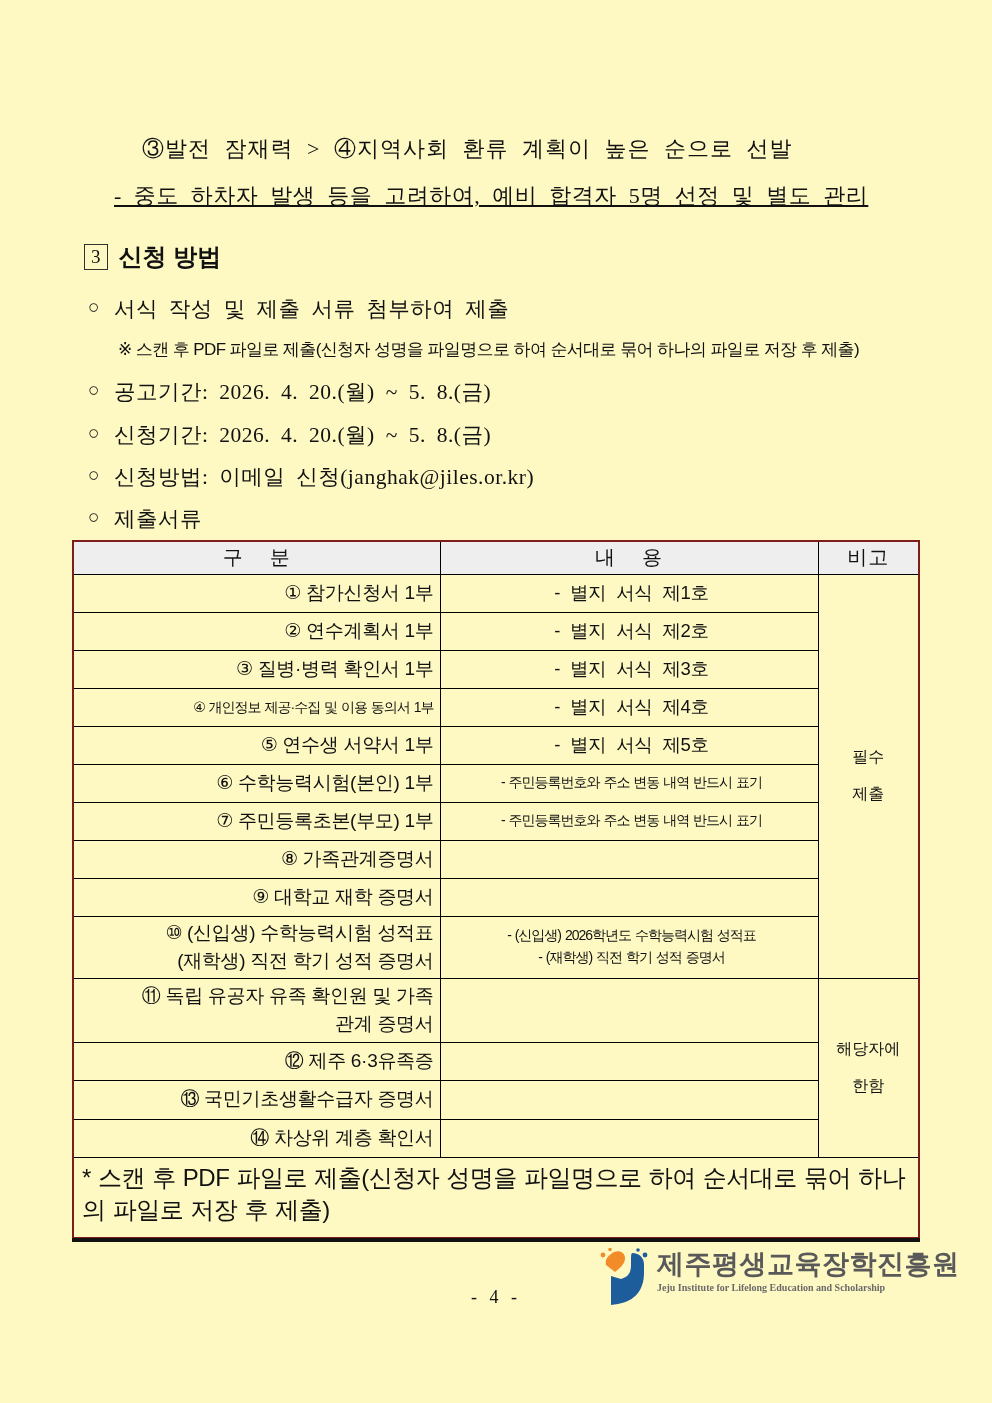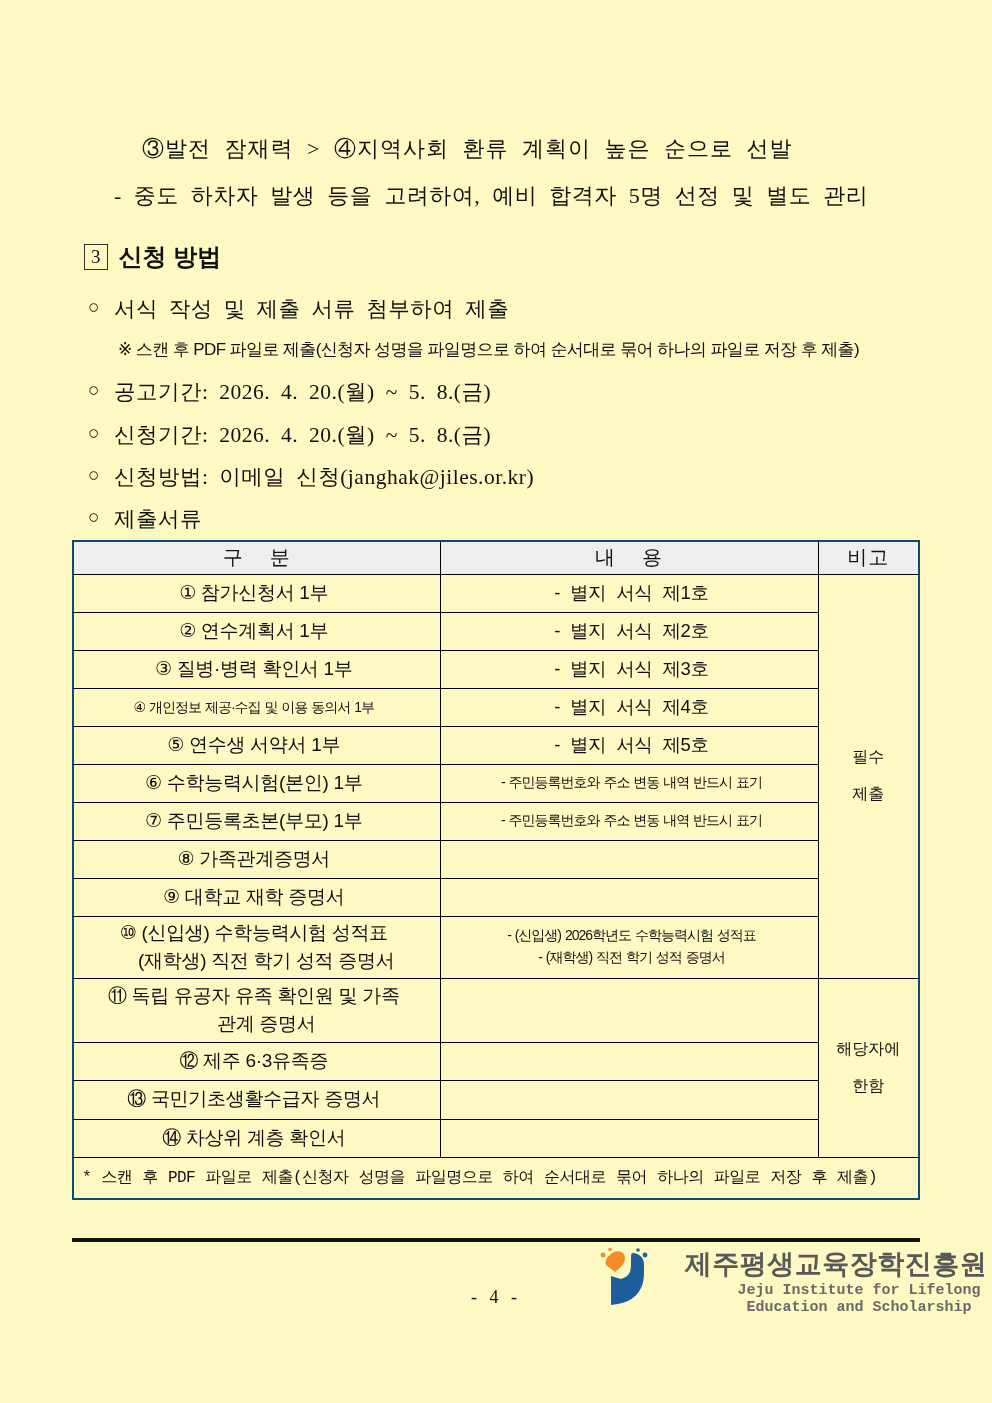--- a/index.html
+++ b/index.html
@@ -16,7 +16,7 @@
 
   
   .intro1{left:142px;top:134px;font-size:22px;word-spacing:7px;letter-spacing:1px;}
-  .intro2{left:114px;top:181px;font-size:22px;word-spacing:6px;letter-spacing:0.5px;}
+  .intro2{left:114px;top:181px;font-size:22px;word-spacing:6px;letter-spacing:0.5px;text-decoration:underline;}
 
   
   .section{left:84px;top:241px;display:flex;align-items:center;gap:11px;}

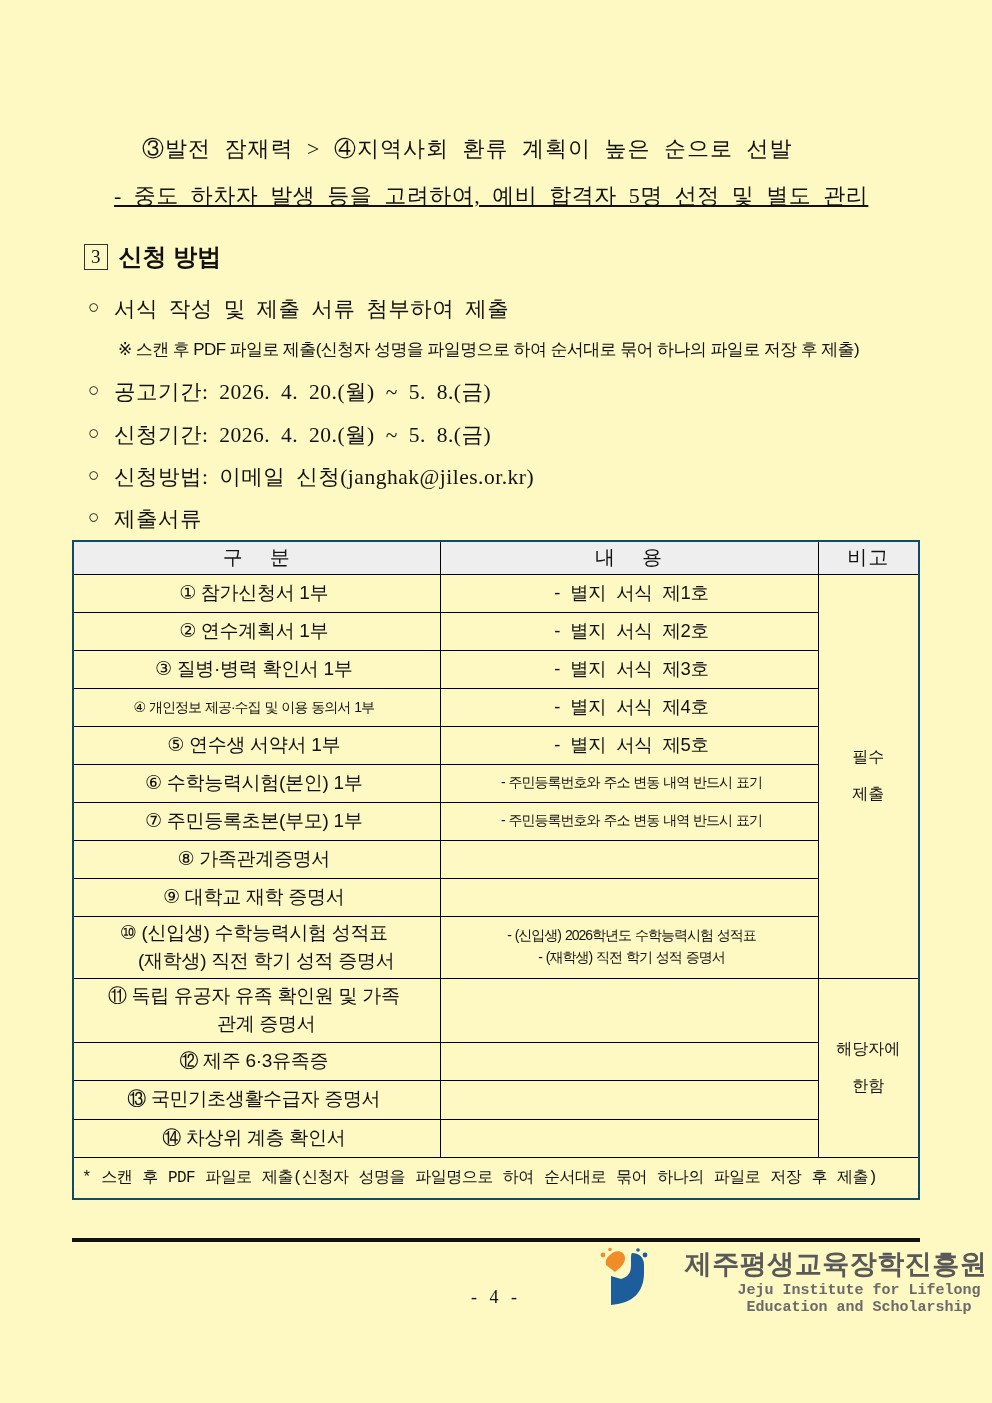--- a/index.html
+++ b/index.html
@@ -50,7 +50,7 @@
     position:absolute;left:72px;top:540px;
     width:846px;border-collapse:collapse;table-layout:fixed;
     font-family:"Liberation Sans","DejaVu Sans",sans-serif;
-    border:2px solid #0c4a6e;
+    border:2px solid #7f1d1d;
   }
   .doc-table td,.doc-table th{
     border:1px solid #000;

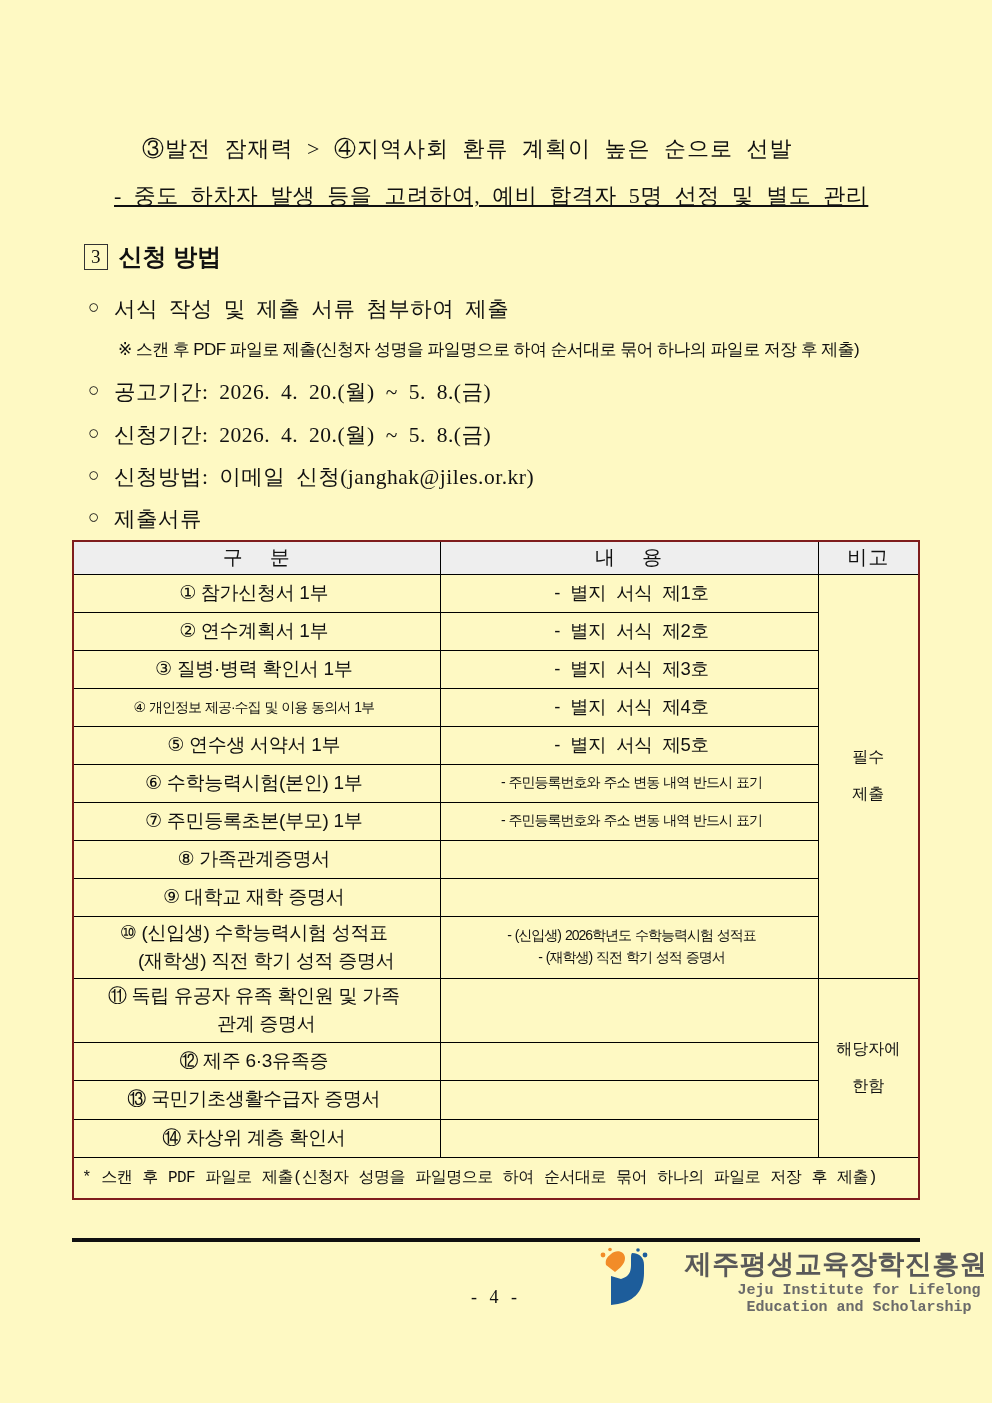--- a/index.html
+++ b/index.html
@@ -62,7 +62,7 @@
     background:#eeeeee;
     font-size:20px;text-align:center;letter-spacing:1px;
   }
-  .cat{font-size:19px;text-align:center;padding:2px 6px 2px 0;line-height:1.5;letter-spacing:-0.3px;margin-top:37px;}
+  .cat{font-size:19px;text-align:right;padding:2px 6px 2px 0;line-height:1.5;letter-spacing:-0.3px;margin-top:37px;}
   .con{font-size:18.5px;text-align:center;padding:2px 4px 2px 9px;word-spacing:5px;letter-spacing:-0.3px;line-height:1.55;}
   .tight{font-size:14px;letter-spacing:-1px;word-spacing:1px;}
   .notecell{font-size:16px;text-align:center;line-height:2.3;letter-spacing:0px;}

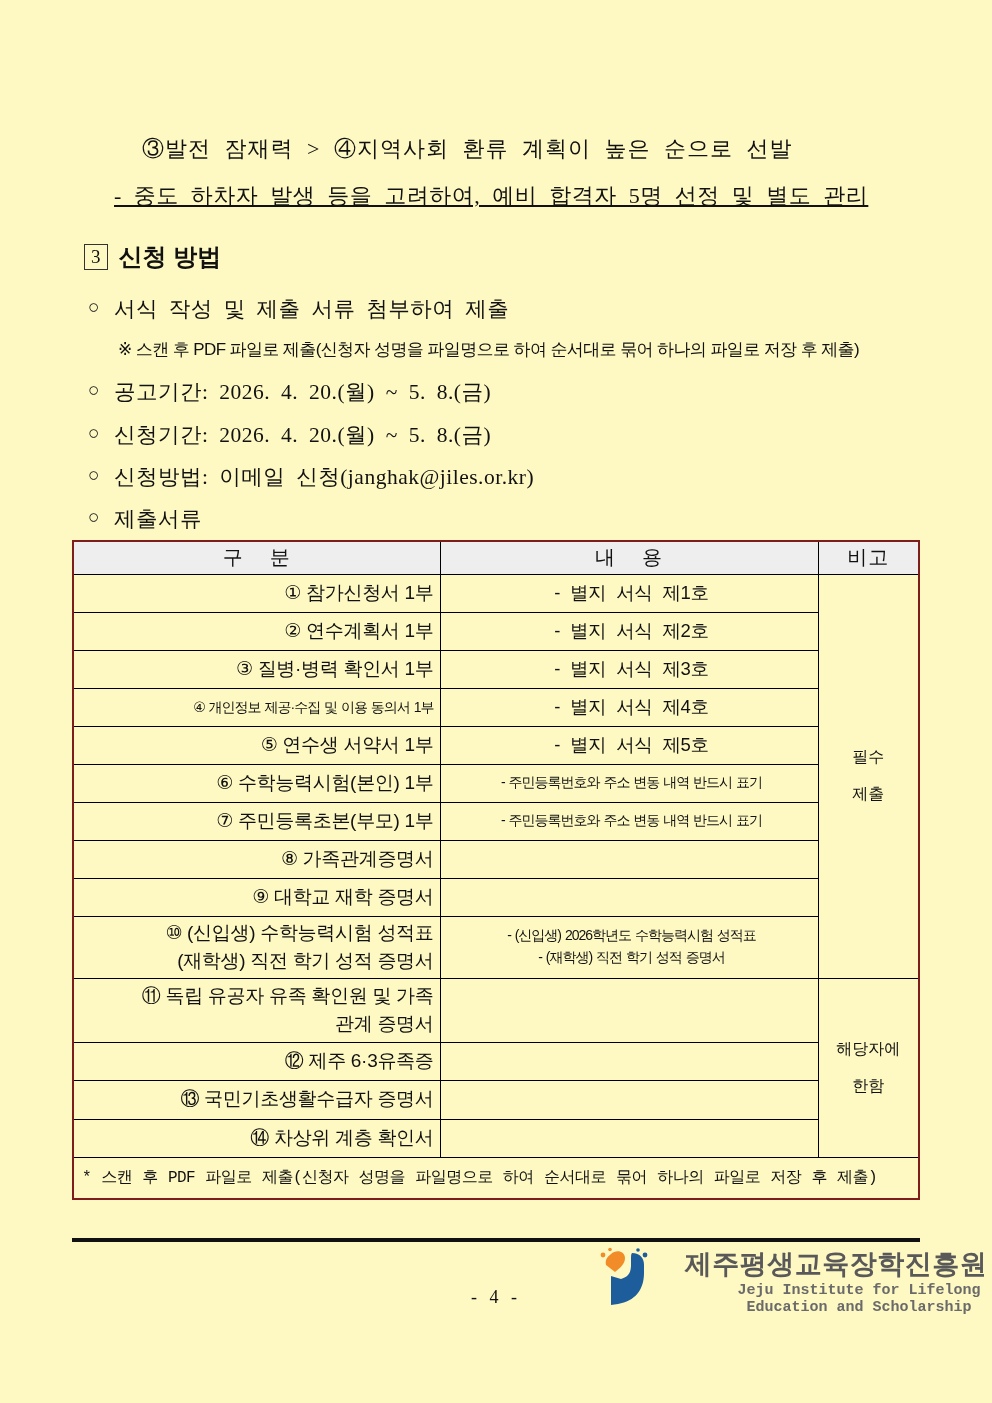--- a/index.html
+++ b/index.html
@@ -66,7 +66,7 @@
   .con{font-size:18.5px;text-align:center;padding:2px 4px 2px 9px;word-spacing:5px;letter-spacing:-0.3px;line-height:1.55;}
   .tight{font-size:14px;letter-spacing:-1px;word-spacing:1px;}
   .notecell{font-size:16px;text-align:center;line-height:2.3;letter-spacing:0px;}
-  .footnote-cell{font-size:16px;padding:4px 4px 4px 8px;letter-spacing:-0.5px;word-spacing:1px;font-family:Liberation Mono, monospace;}
+  .footnote-cell{font-size:24px;padding:4px 4px 11px 8px;letter-spacing:-0.5px;word-spacing:1px;}
 
   
   .footer-rule{left:72px;top:1238px;width:848px;height:4px;background:#111;}

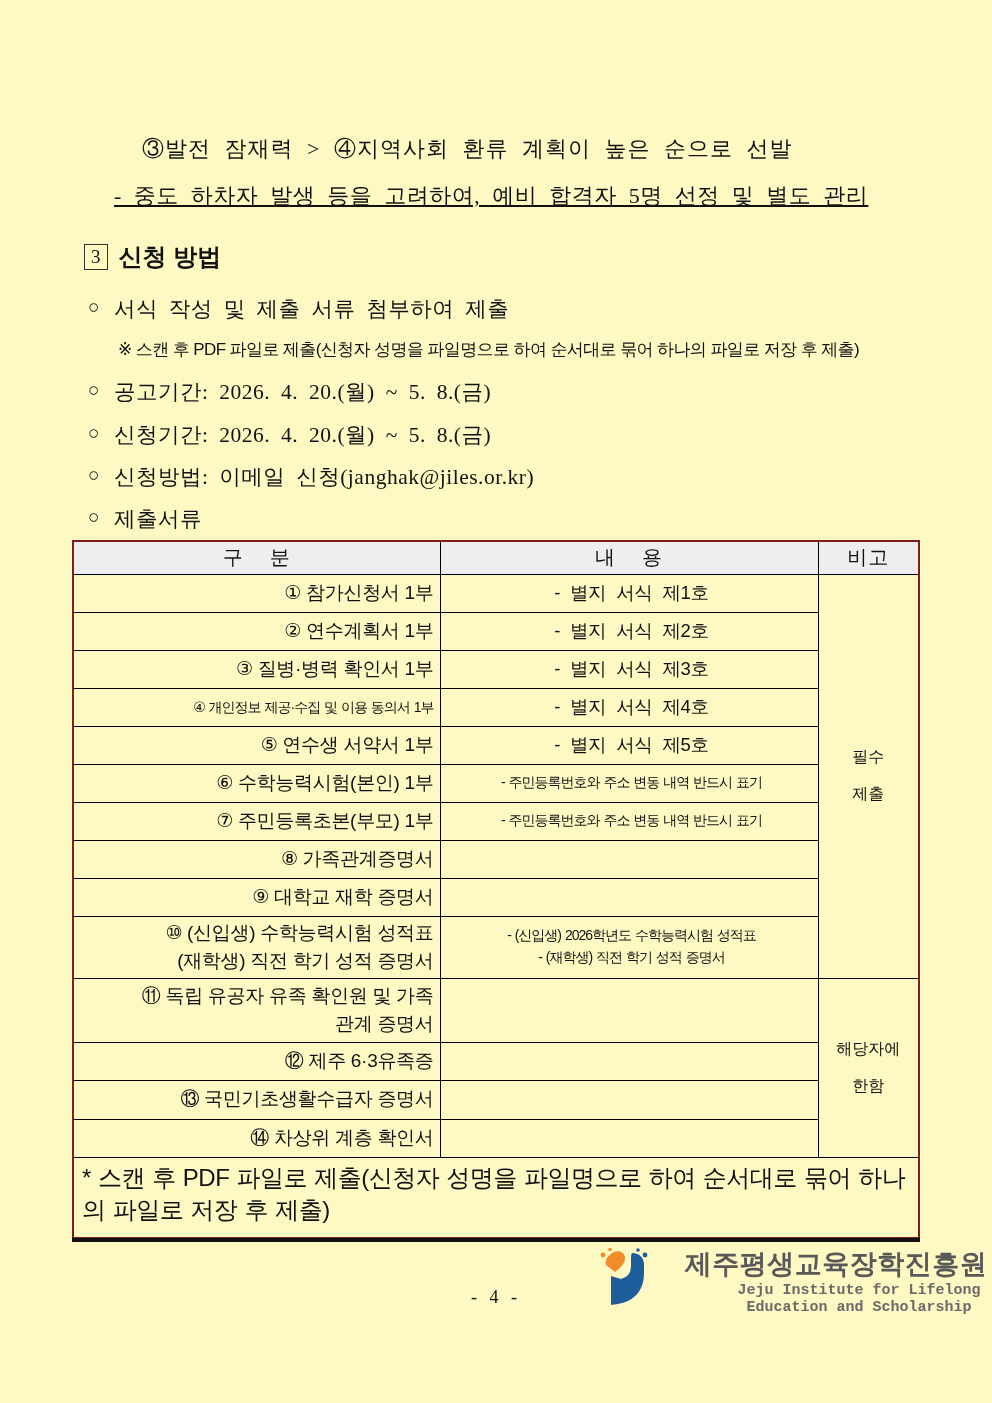--- a/index.html
+++ b/index.html
@@ -71,7 +71,7 @@
   
   .footer-rule{left:72px;top:1238px;width:848px;height:4px;background:#111;}
   .page-number{left:0;top:1287px;width:992px;text-align:center;font-size:18px;letter-spacing:4px;}
-  .logo{left:598px;top:1246px;display:flex;align-items:flex-start;gap:24px;text-align:center;}
+  .logo{left:598px;top:1246px;display:flex;align-items:flex-start;gap:1px;}
   .logo-text{display:flex;flex-direction:column;padding-top:4px;}
   .logo-kr{
     font-family:"Liberation Sans","DejaVu Sans",sans-serif;

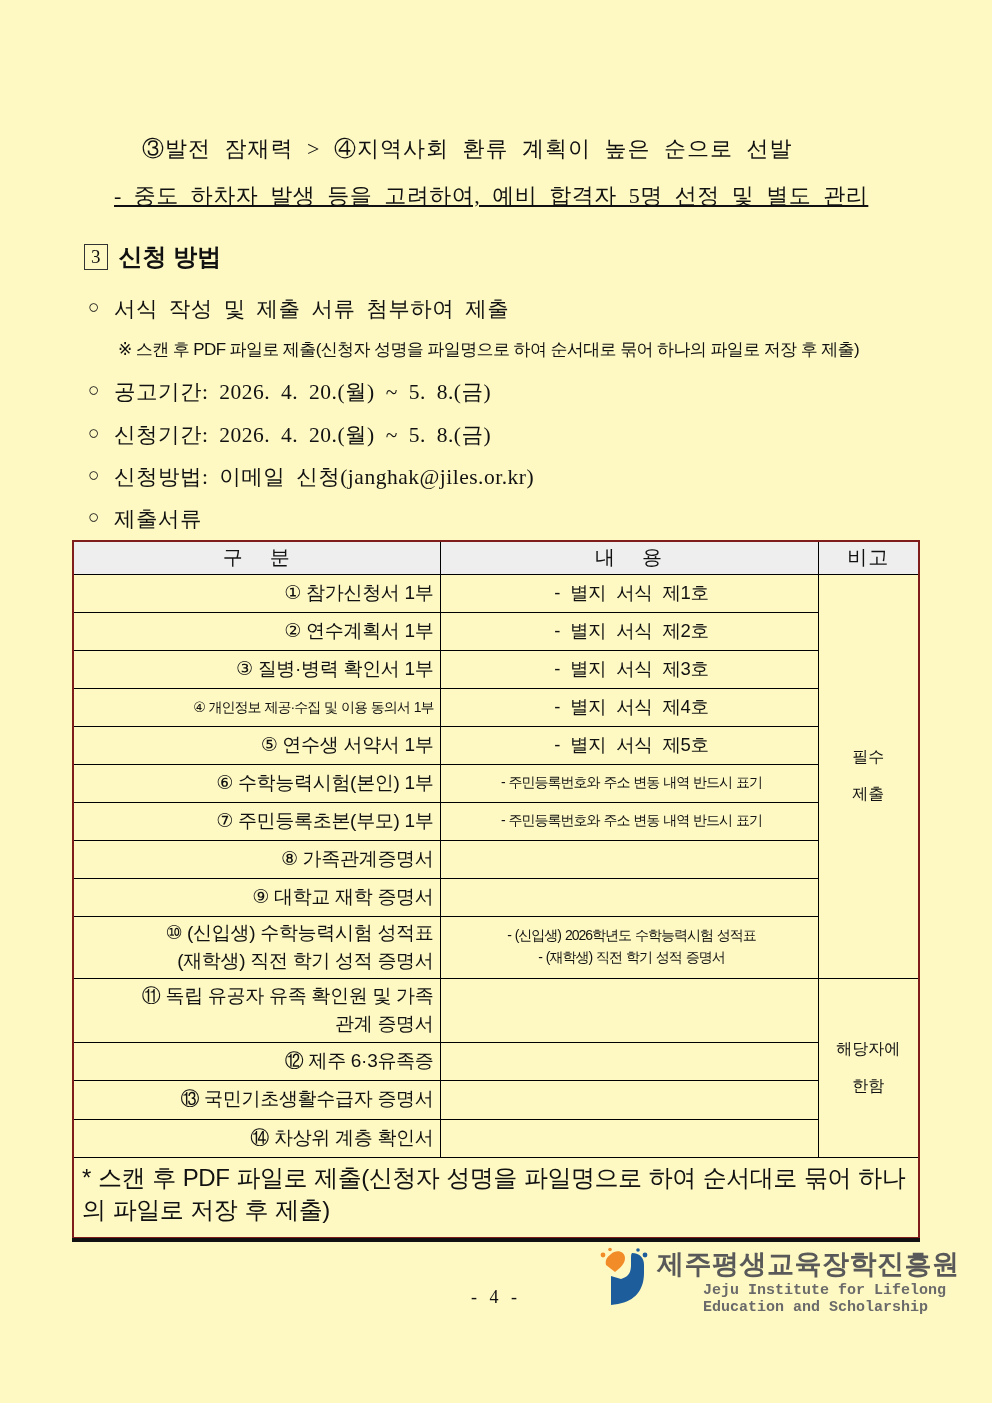--- a/index.html
+++ b/index.html
@@ -78,8 +78,8 @@
     font-weight:bold;font-size:27px;color:#595959;letter-spacing:0.5px;line-height:1.1;
   }
   .logo-en{
-    font-family:Liberation Mono, monospace;
-    font-weight:bold;font-size:15px;color:#6a6a6a;letter-spacing:0px;margin-top:2px;margin-left:46px;
+    font-family:Liberation Serif, serif;
+    font-weight:bold;font-size:10px;color:#6a6a6a;letter-spacing:0px;margin-top:2px;
   }
 </style>
 </head>

